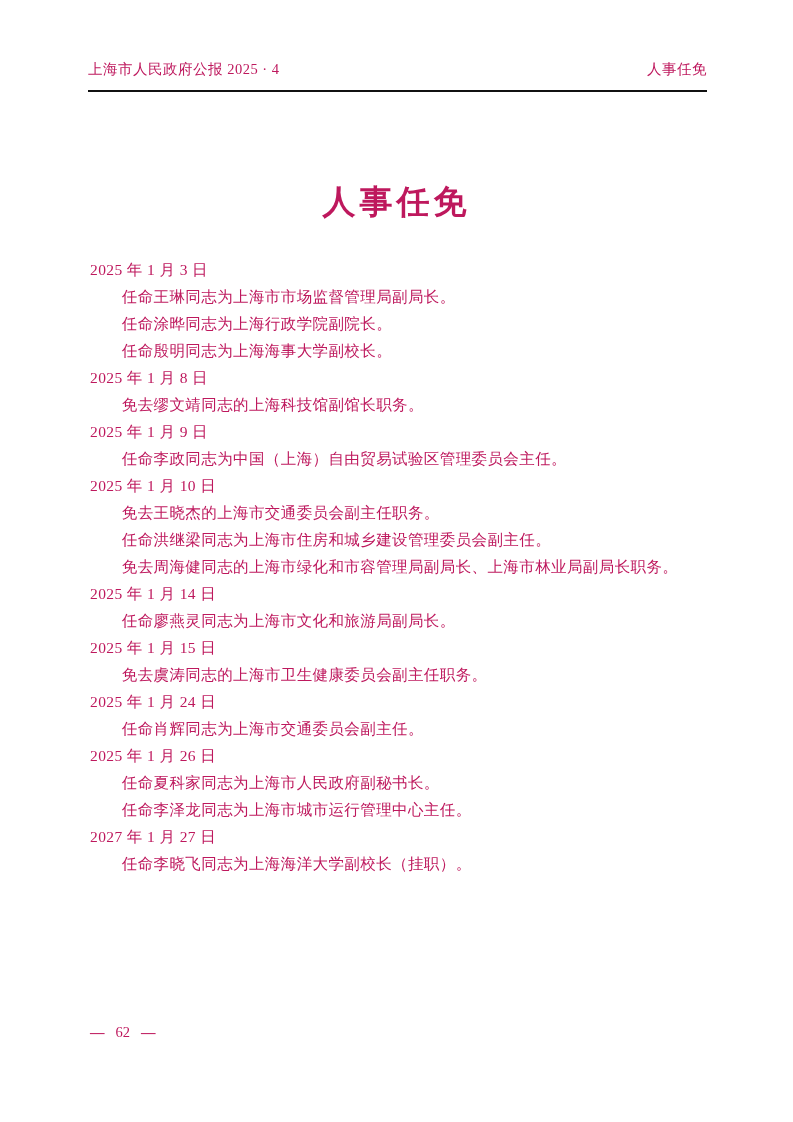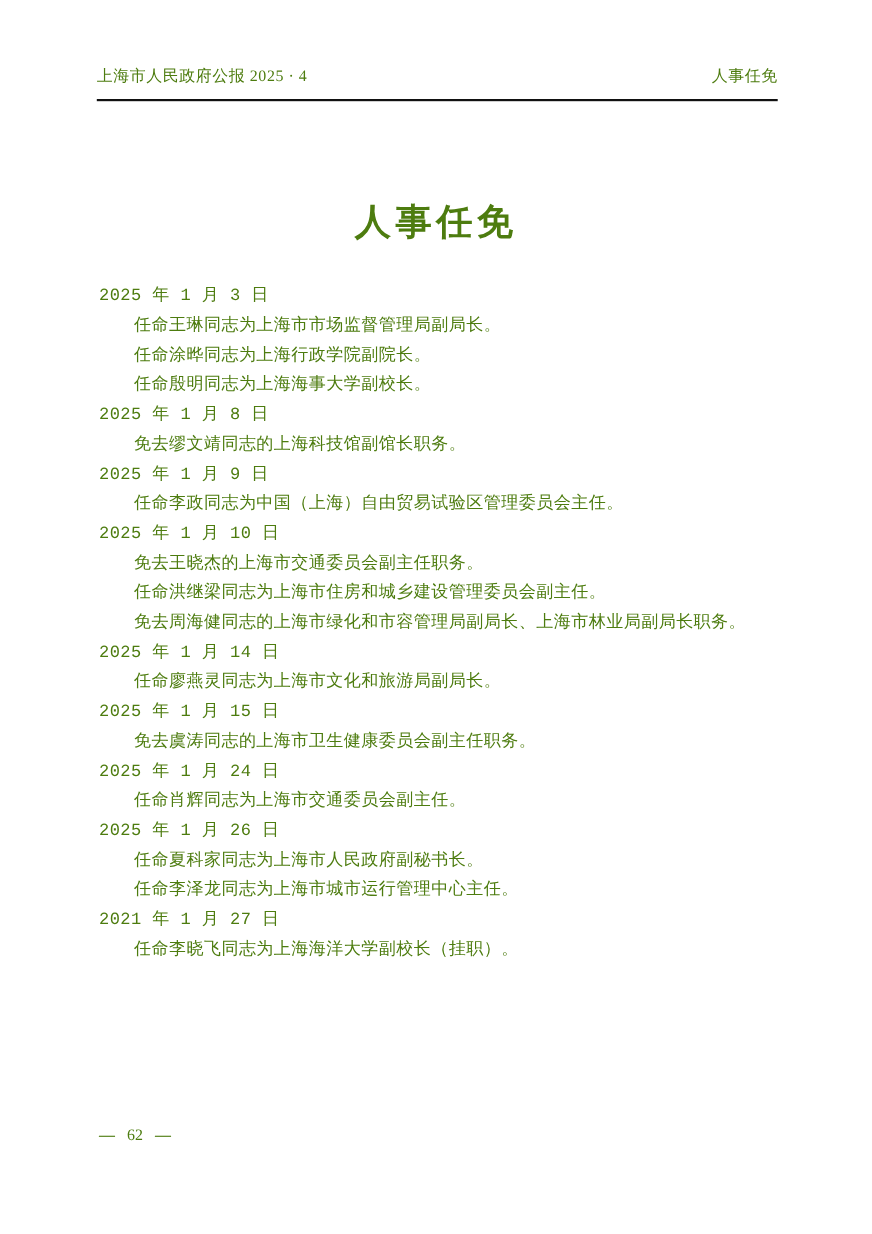--- a/index.html
+++ b/index.html
@@ -13,7 +13,7 @@
     height: 1122px;
     background: #ffffff;
     font-family: "Liberation Serif", "DejaVu Serif", serif;
-    color: #4d7c0f;
+    color: #be185d;
     overflow: hidden;
   }
   .header {

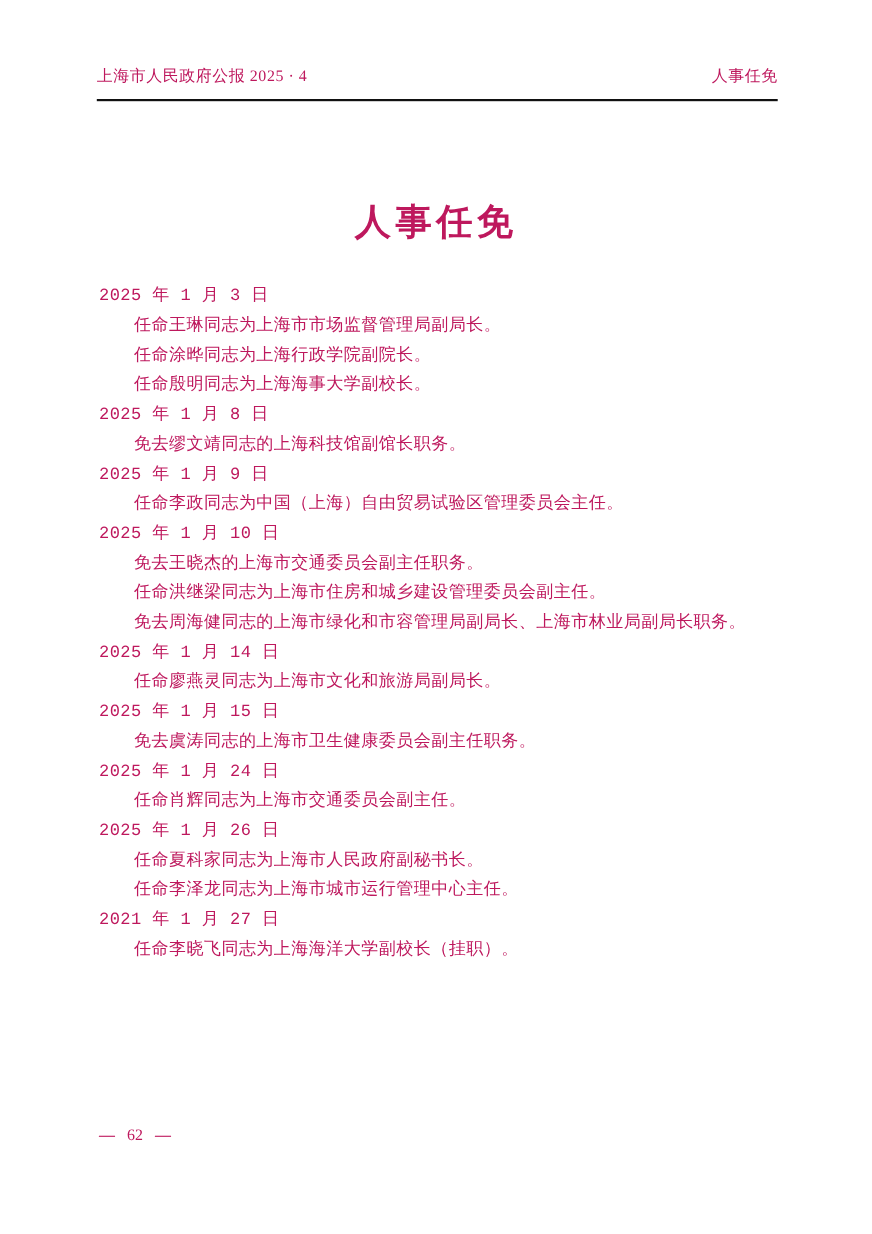--- a/index.html
+++ b/index.html
@@ -52,7 +52,6 @@
     height: 27px;
     line-height: 27px;
     white-space: nowrap;
-    font-family: Liberation Mono, monospace;
   }
   .item-line {
     text-indent: 2.05em;

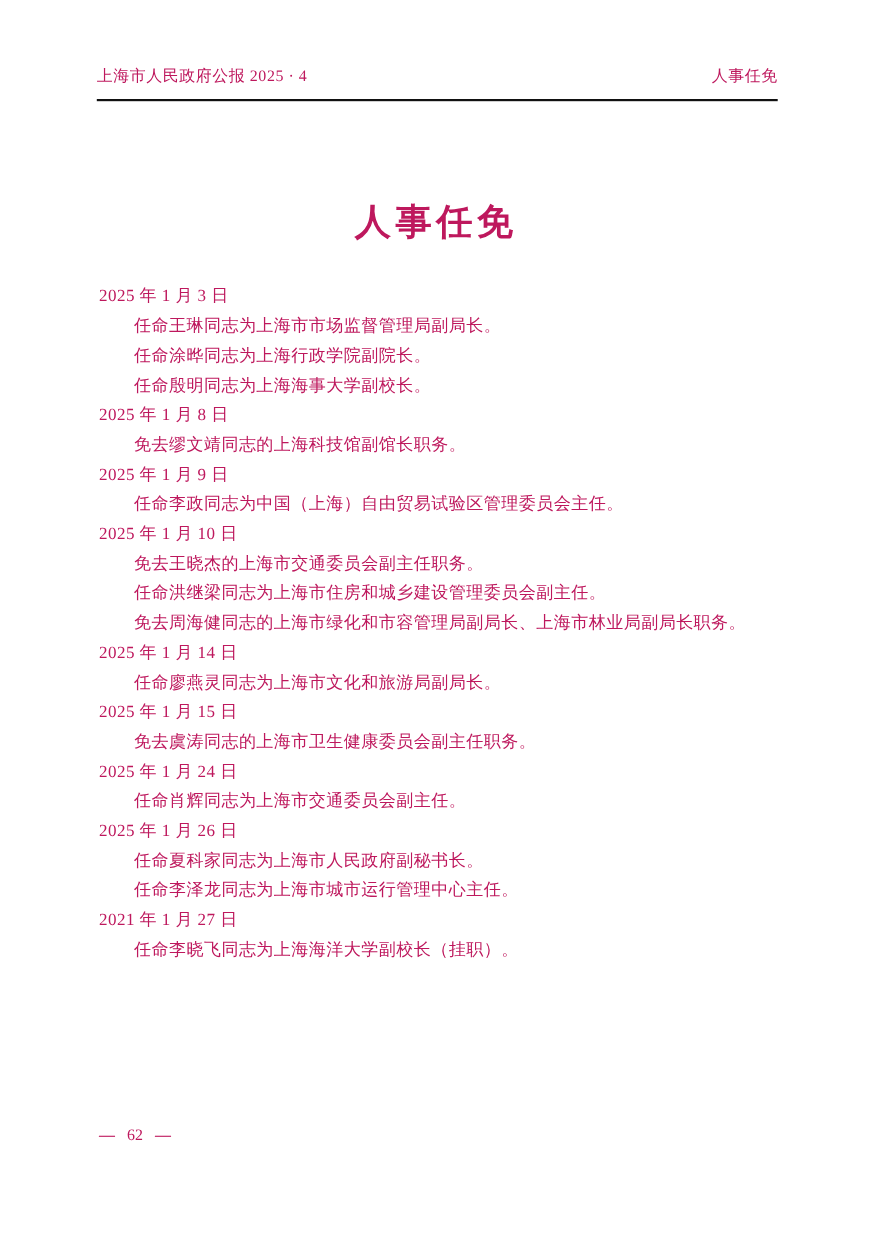--- a/index.html
+++ b/index.html
@@ -104,7 +104,7 @@
       <div class="line date-line">2025 年 1 月 26 日</div>
       <div class="line item-line">任命夏科家同志为上海市人民政府副秘书长。</div>
       <div class="line item-line">任命李泽龙同志为上海市城市运行管理中心主任。</div>
-      <div class="line date-line">2021 年 1 月 27 日</div>
+      <div class="line date-line">2027 年 1 月 27 日</div>
       <div class="line item-line">任命李晓飞同志为上海海洋大学副校长（挂职）。</div>
     </div>
 

